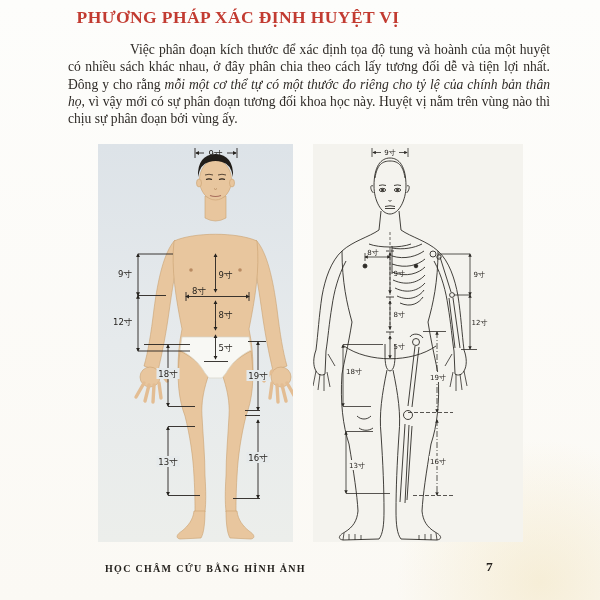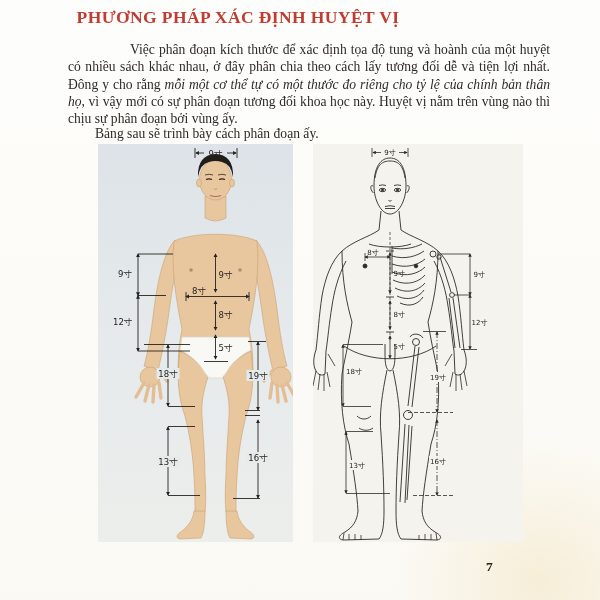--- a/index.html
+++ b/index.html
@@ -31,7 +31,6 @@
 
   <p class="para p1"><span>Việc phân đoạn kích thước để xác định tọa độ tung và hoành của một huyệt có nhiều sách khác nhau, ở đây phân chia theo cách lấy tương đối dễ và tiện lợi nhất. Đông y cho rằng </span><i>mỗi một cơ thể tự có một thước đo riêng cho tỷ lệ của chính bản thân họ</i><span>, vì vậy mới có sự phân đoạn tương đối khoa học này. Huyệt vị nằm trên vùng nào thì chịu sự phân đoạn bởi vùng ấy.</span></p>
 
-  <p class="para p2">Bảng sau sẽ trình bày cách phân đoạn ấy.</p>
 
   <div class="figwrap">
 

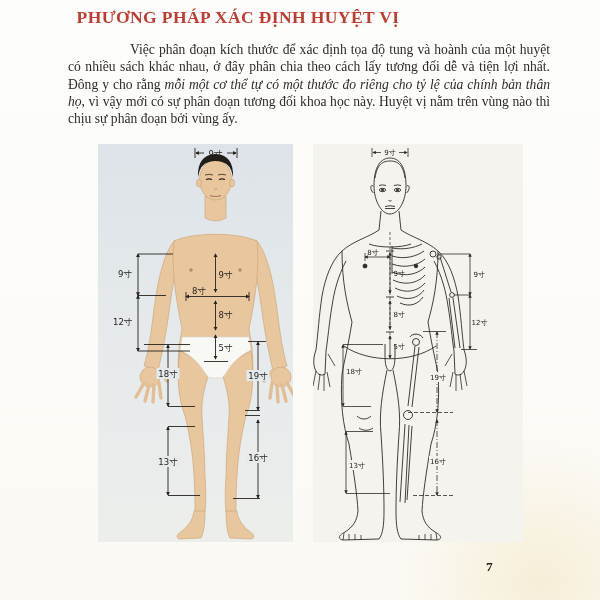--- a/index.html
+++ b/index.html
@@ -264,6 +264,7 @@
     </svg>
   </div>
 
+  <span class="footer-title">HỌC CHÂM CỨU BẰNG HÌNH ẢNH</span>
   <span class="footer-page">7</span>
 
 </div>

